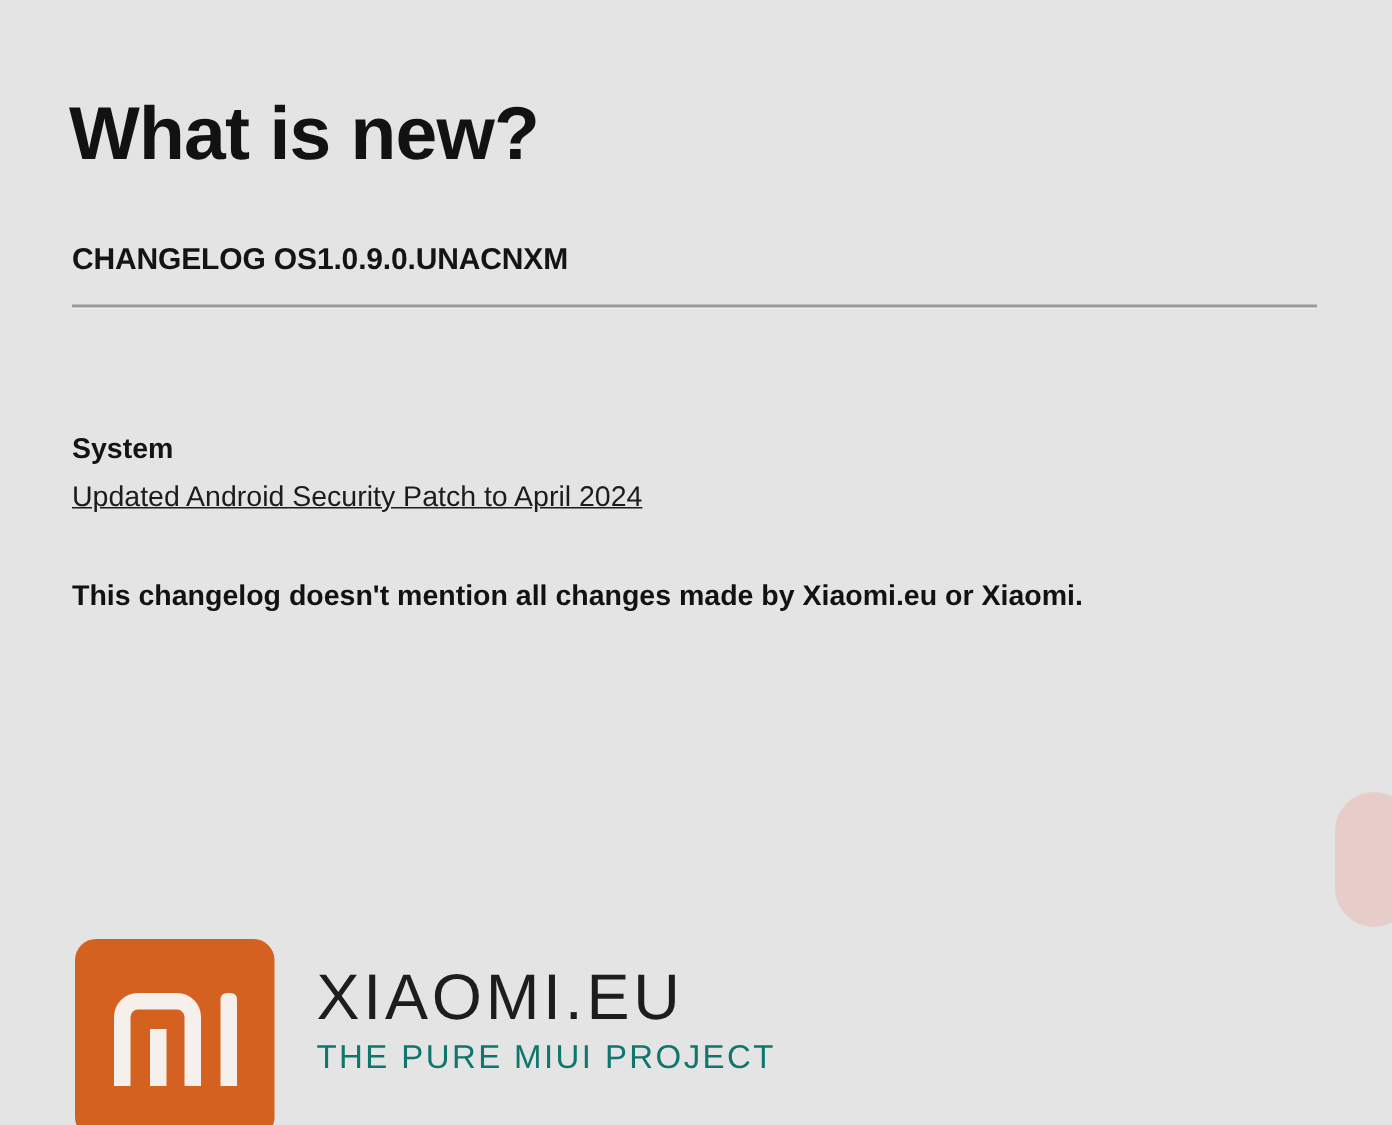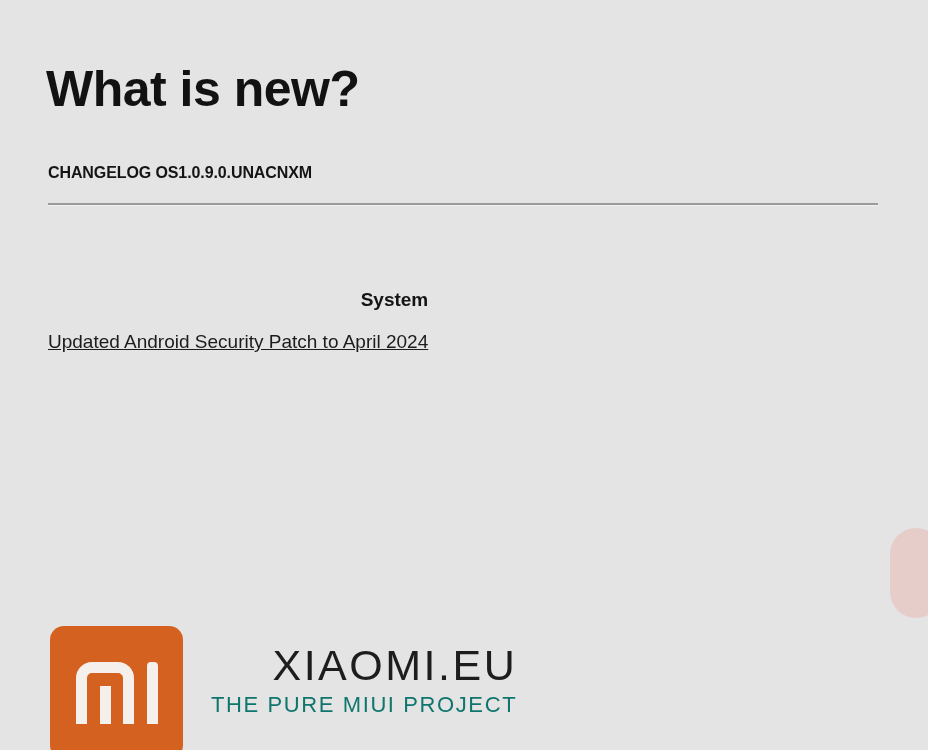--- a/index.html
+++ b/index.html
@@ -21,7 +21,6 @@
     width: 928px;
     height: 600px;
     box-sizing: border-box;
-    text-align: right;
   }
 
   

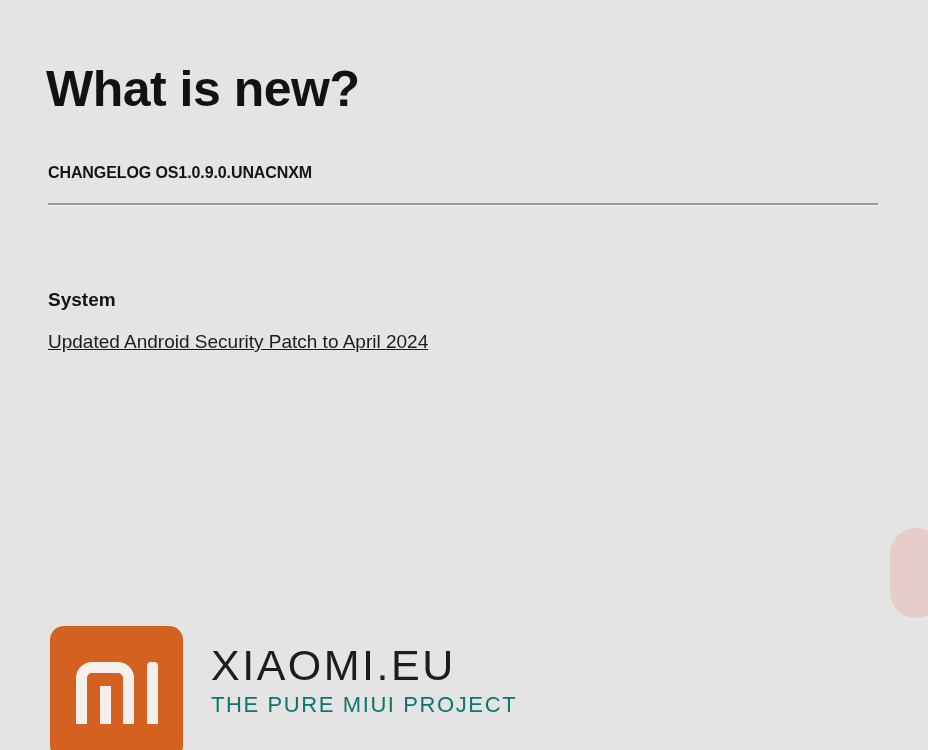--- a/index.html
+++ b/index.html
@@ -41,7 +41,7 @@
     position: absolute;
     left: 48px;
     top: 160px;
-    font-size: 16px;
+    font-size: 20px;
     font-weight: bold;
     letter-spacing: -0.1px;
     line-height: 26px;

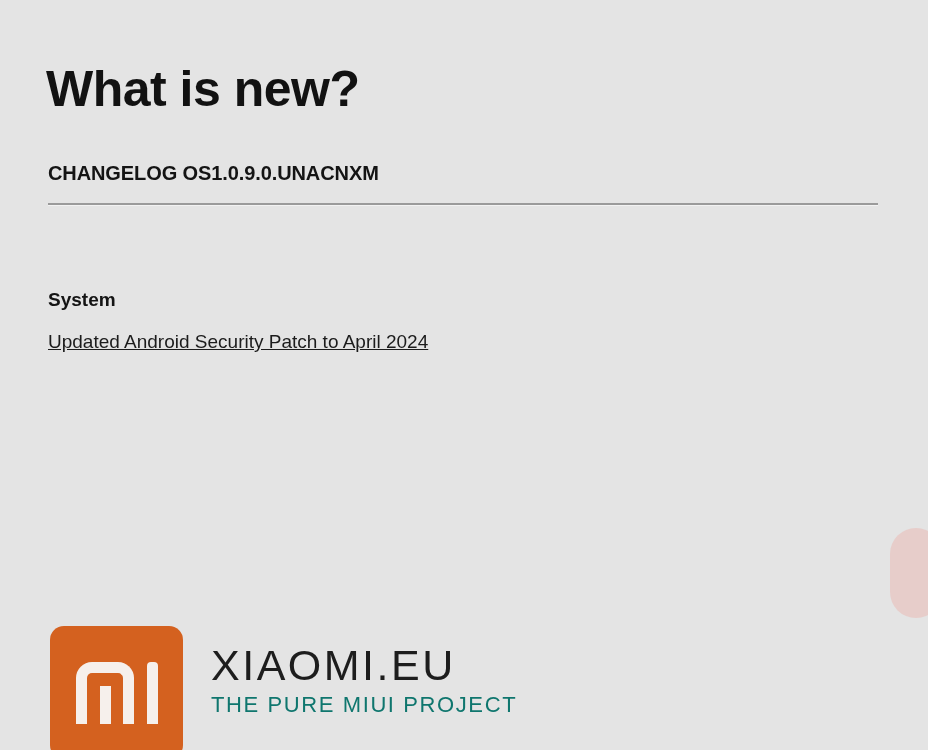--- a/index.html
+++ b/index.html
@@ -71,7 +71,7 @@
     font-weight: bold;
     line-height: 26px;
     color: #141414;
-    margin: 0 0 16px 0;
+    margin: 0 0 6px 0;
   }
   .section-line {
     font-size: 19px;

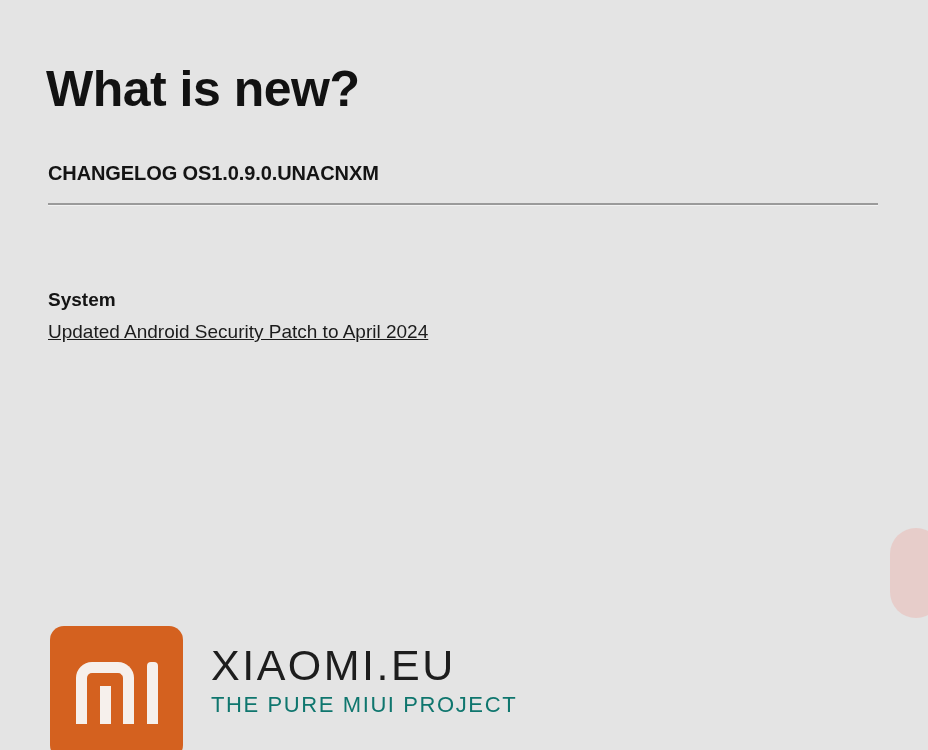--- a/index.html
+++ b/index.html
@@ -204,6 +204,7 @@
     <p class="section-line">Updated Android Security Patch to April 2024</p>
   </div>
 
+  <p class="disclaimer">This changelog doesn't mention all changes made by Xiaomi.eu or Xiaomi.</p>
 
   <div class="brand">
     <div class="brand-mark">

